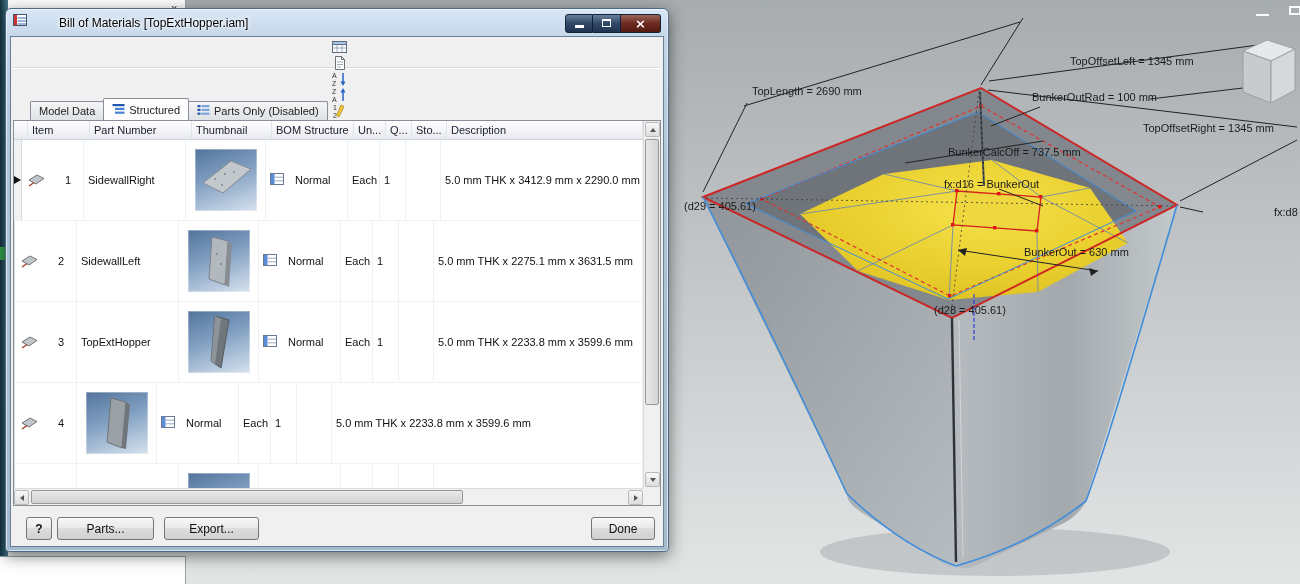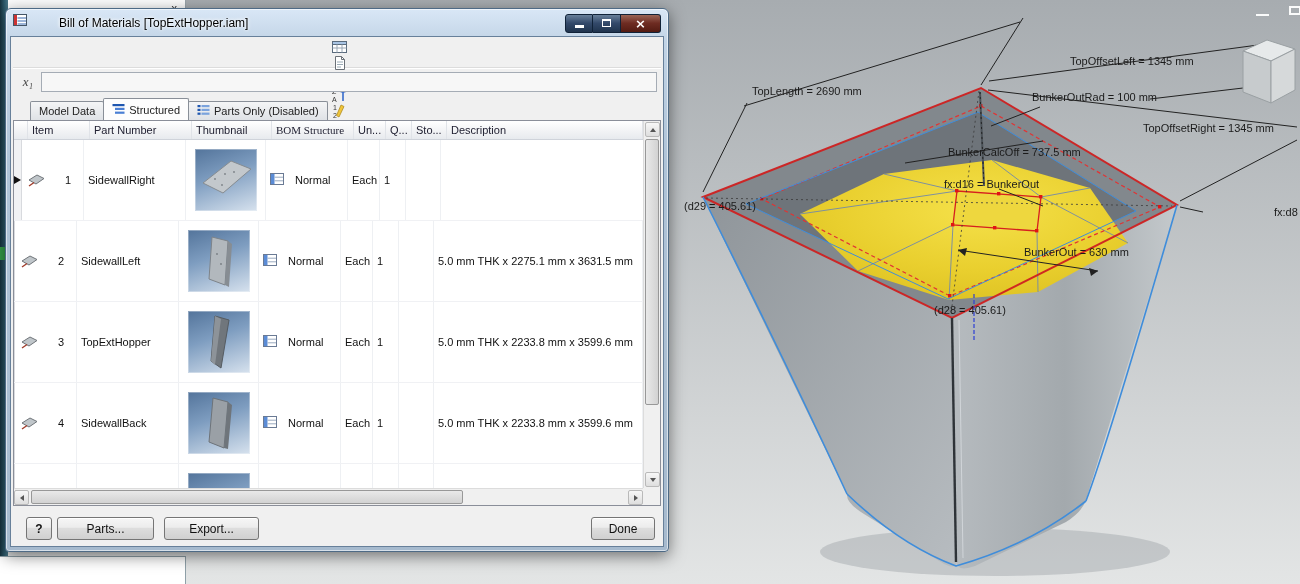--- a/index.html
+++ b/index.html
@@ -357,10 +357,6 @@
         </span>
       </div>
 
-      <div class="formula-row">
-        <span class="fx-label">x₁</span>
-        <input class="fx-input" style="">
-      </div>
 
       <div class="tabs">
         <div class="tab">

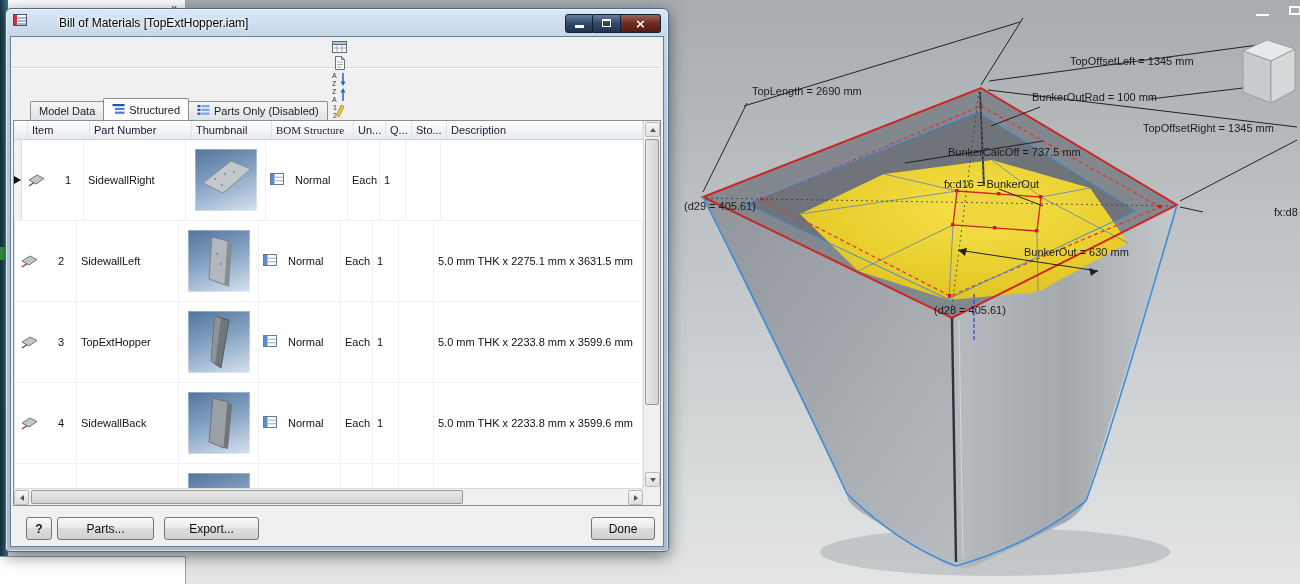--- a/index.html
+++ b/index.html
@@ -75,7 +75,7 @@
   .th{border-right:1px solid #e0e3e8;font:11px "Liberation Sans",sans-serif;color:#223;
       display:flex;align-items:center;padding:0 4px;overflow:hidden;white-space:nowrap;}
   .w-gut{width:14px;}.w-item{width:62px;}.w-part{width:102px;}.w-thumb{width:80px;}
-  .w-bom{width:82px;font-family:Liberation Serif, serif;}.w-unit{width:32px;}.w-qty{width:26px;}.w-sto{width:35px;}.w-desc{flex:1;}
+  .w-bom{width:82px;}.w-unit{width:32px;}.w-qty{width:26px;}.w-sto{width:35px;}.w-desc{flex:1;}
   .tbody{position:absolute;top:19px;left:0;right:17px;bottom:17px;overflow:hidden;background:#fff;}
   .row{display:flex;height:81px;border-bottom:1px solid #f0f1f4;background:#fff;}
   .cell{border-right:1px solid #eef0f3;font:11px "Liberation Sans",sans-serif;color:#111;

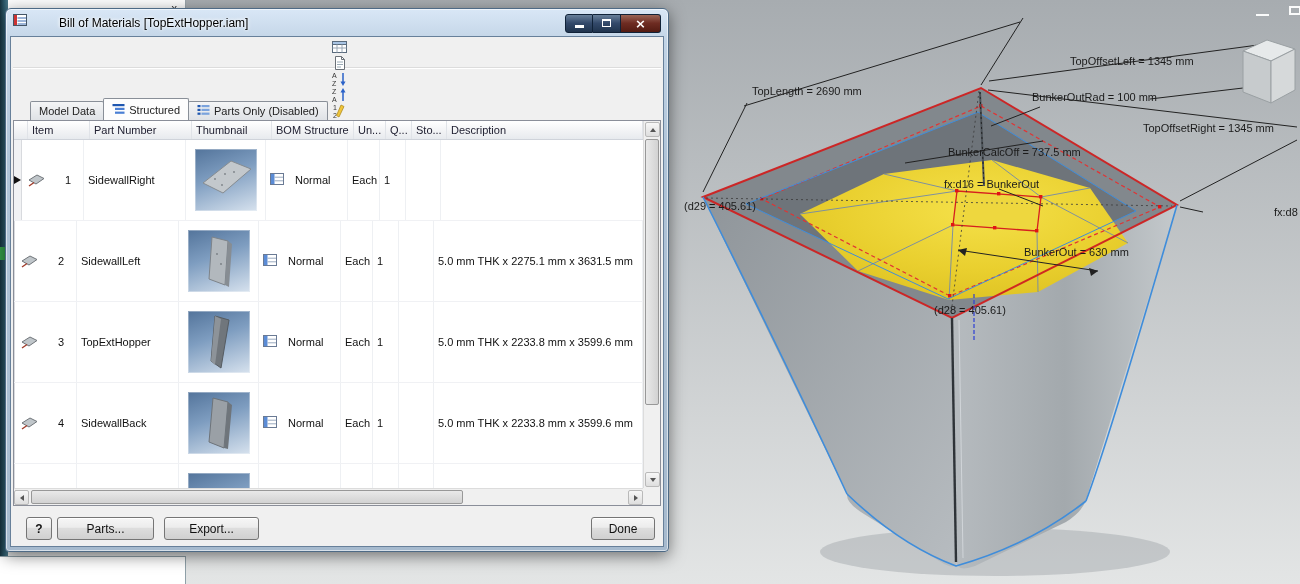--- a/index.html
+++ b/index.html
@@ -433,6 +433,7 @@
             <div class="cell w-unit">Each</div>
             <div class="cell w-qty">1</div>
             <div class="cell w-sto"></div>
+            <div class="cell w-desc">5.0 mm THK x 3412.9 mm x 2290.0 mm</div>
           </div>
 
           <div class="row">

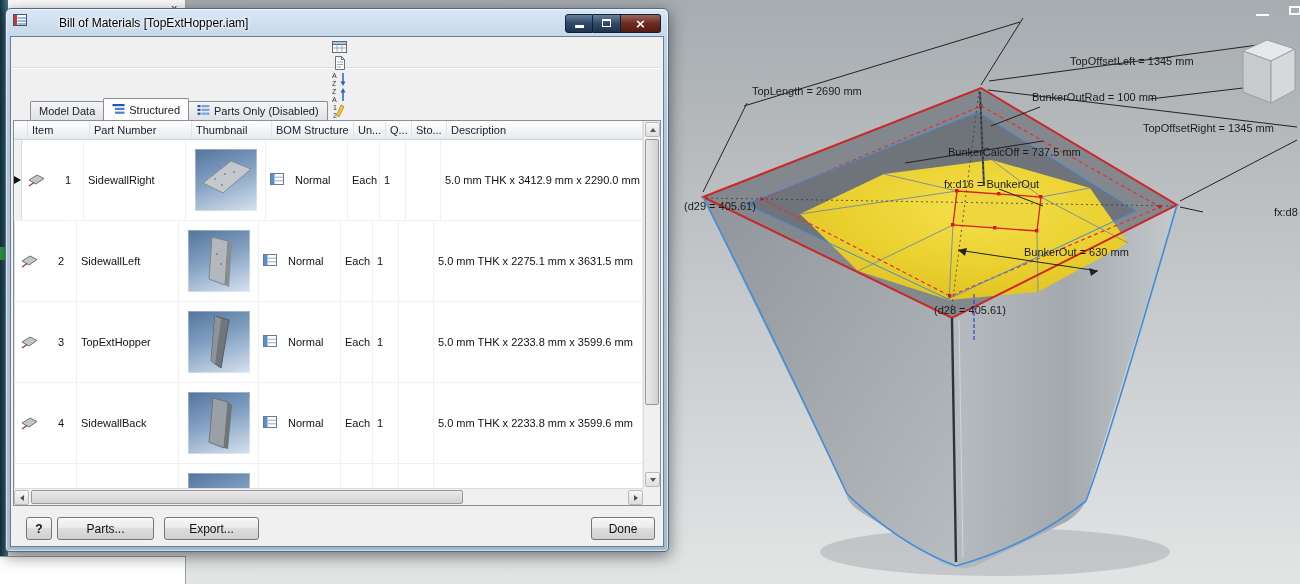--- a/index.html
+++ b/index.html
@@ -513,7 +513,6 @@
                   </svg></span>
               <span class="itemnum">4</span>
             </div>
-            <div class="cell w-part">SidewallBack</div>
             <div class="cell w-thumb">
                 <div class="thumb">
               <svg width="62" height="62">

